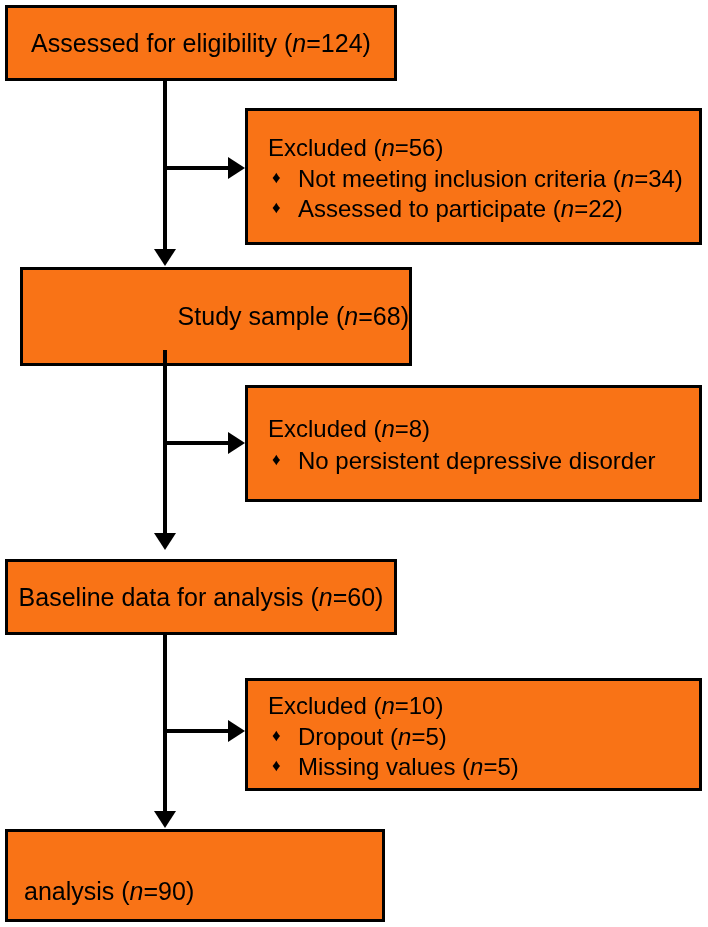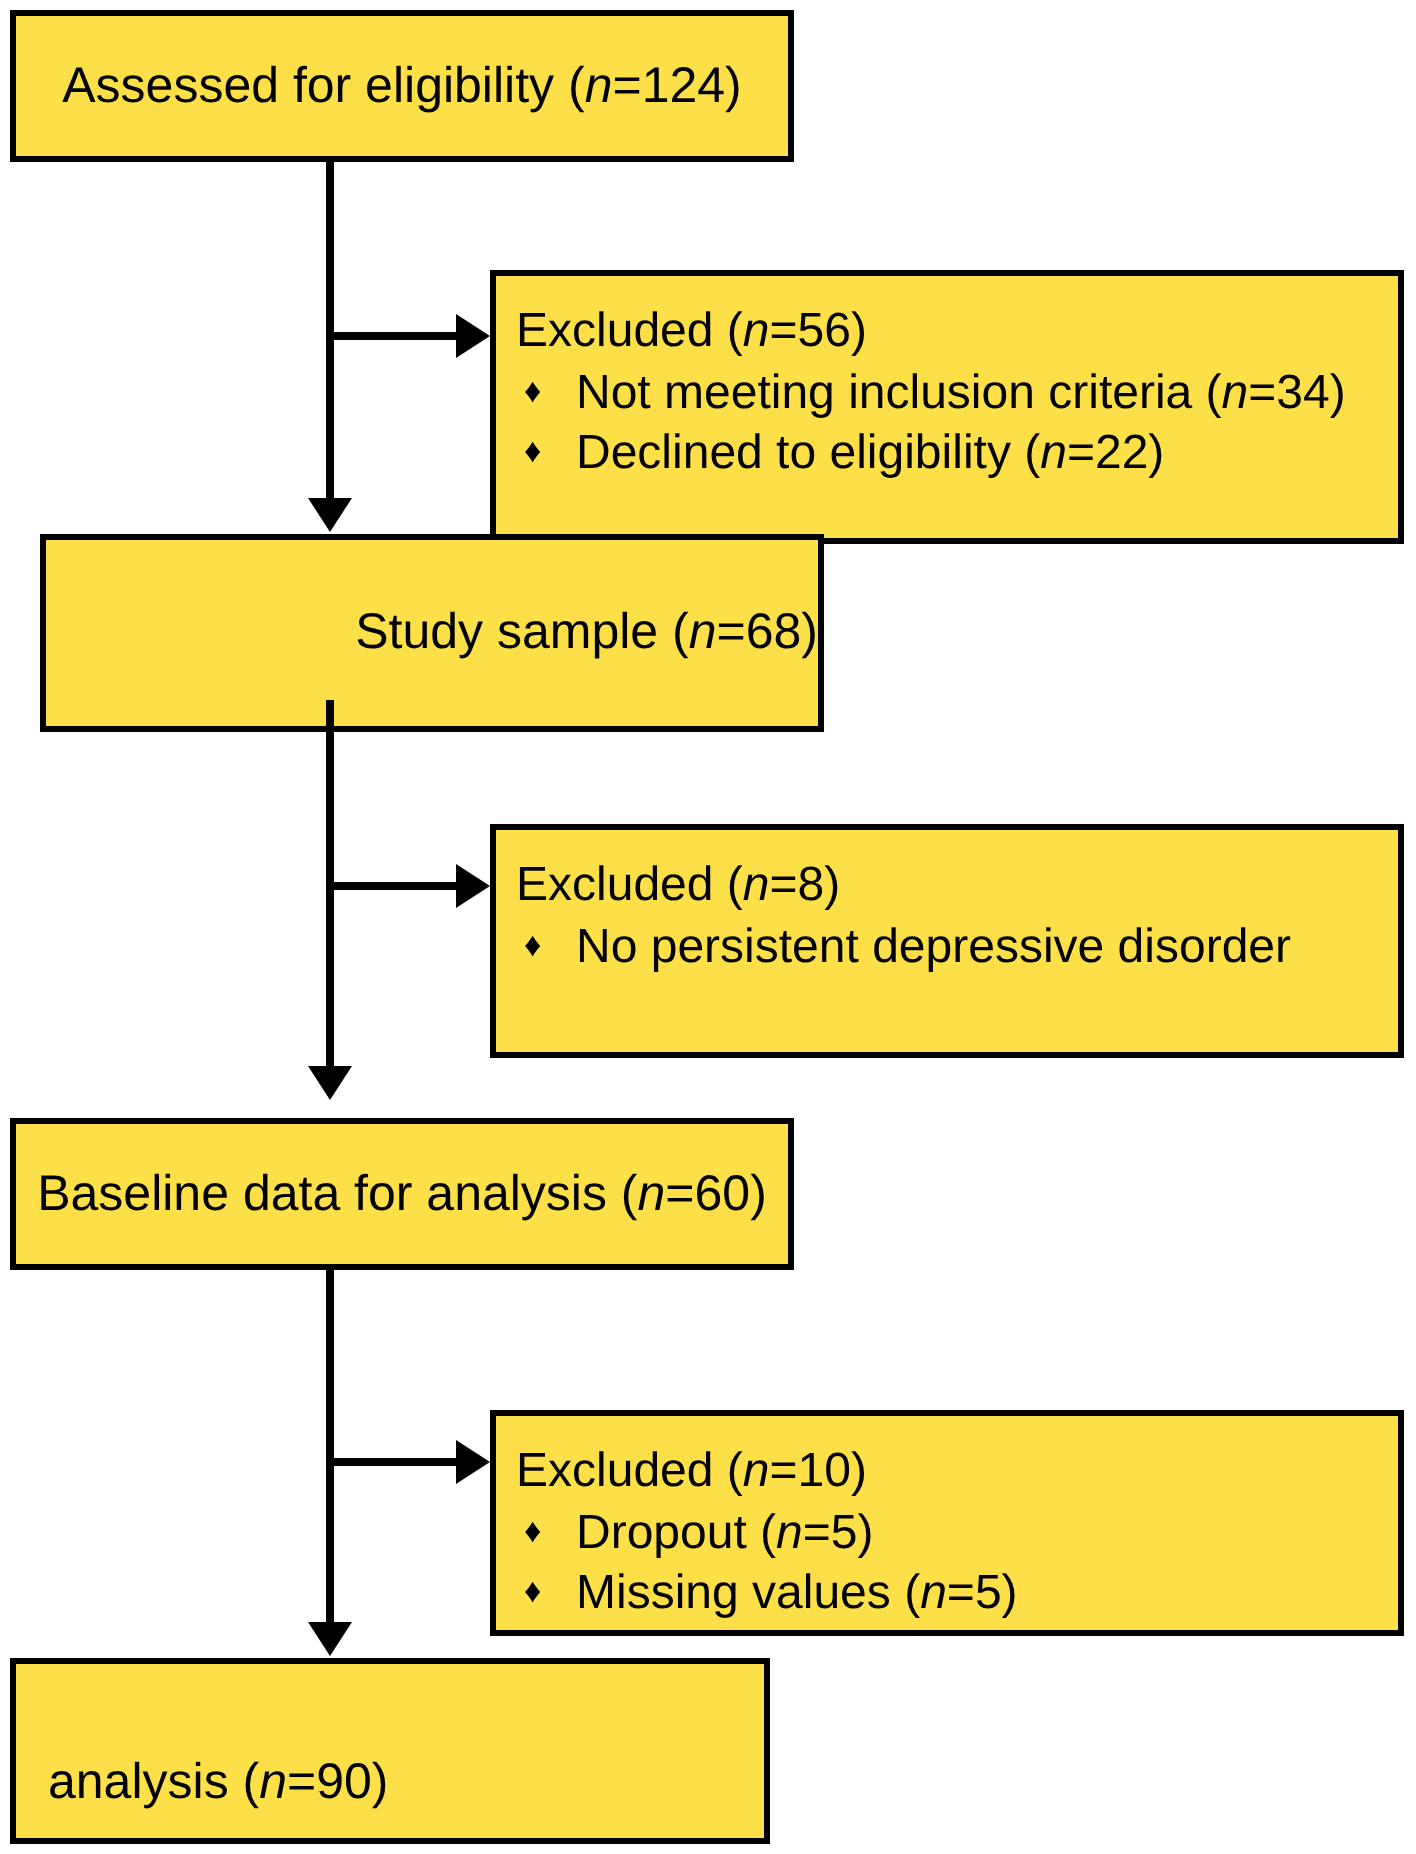--- a/index.html
+++ b/index.html
@@ -20,7 +20,7 @@
     position: absolute;
     box-sizing: border-box;
     border: 3px solid #000000;
-    background: #fde047;
+    background: #f97316;
     display: flex;
     flex-direction: column;
     justify-content: center;

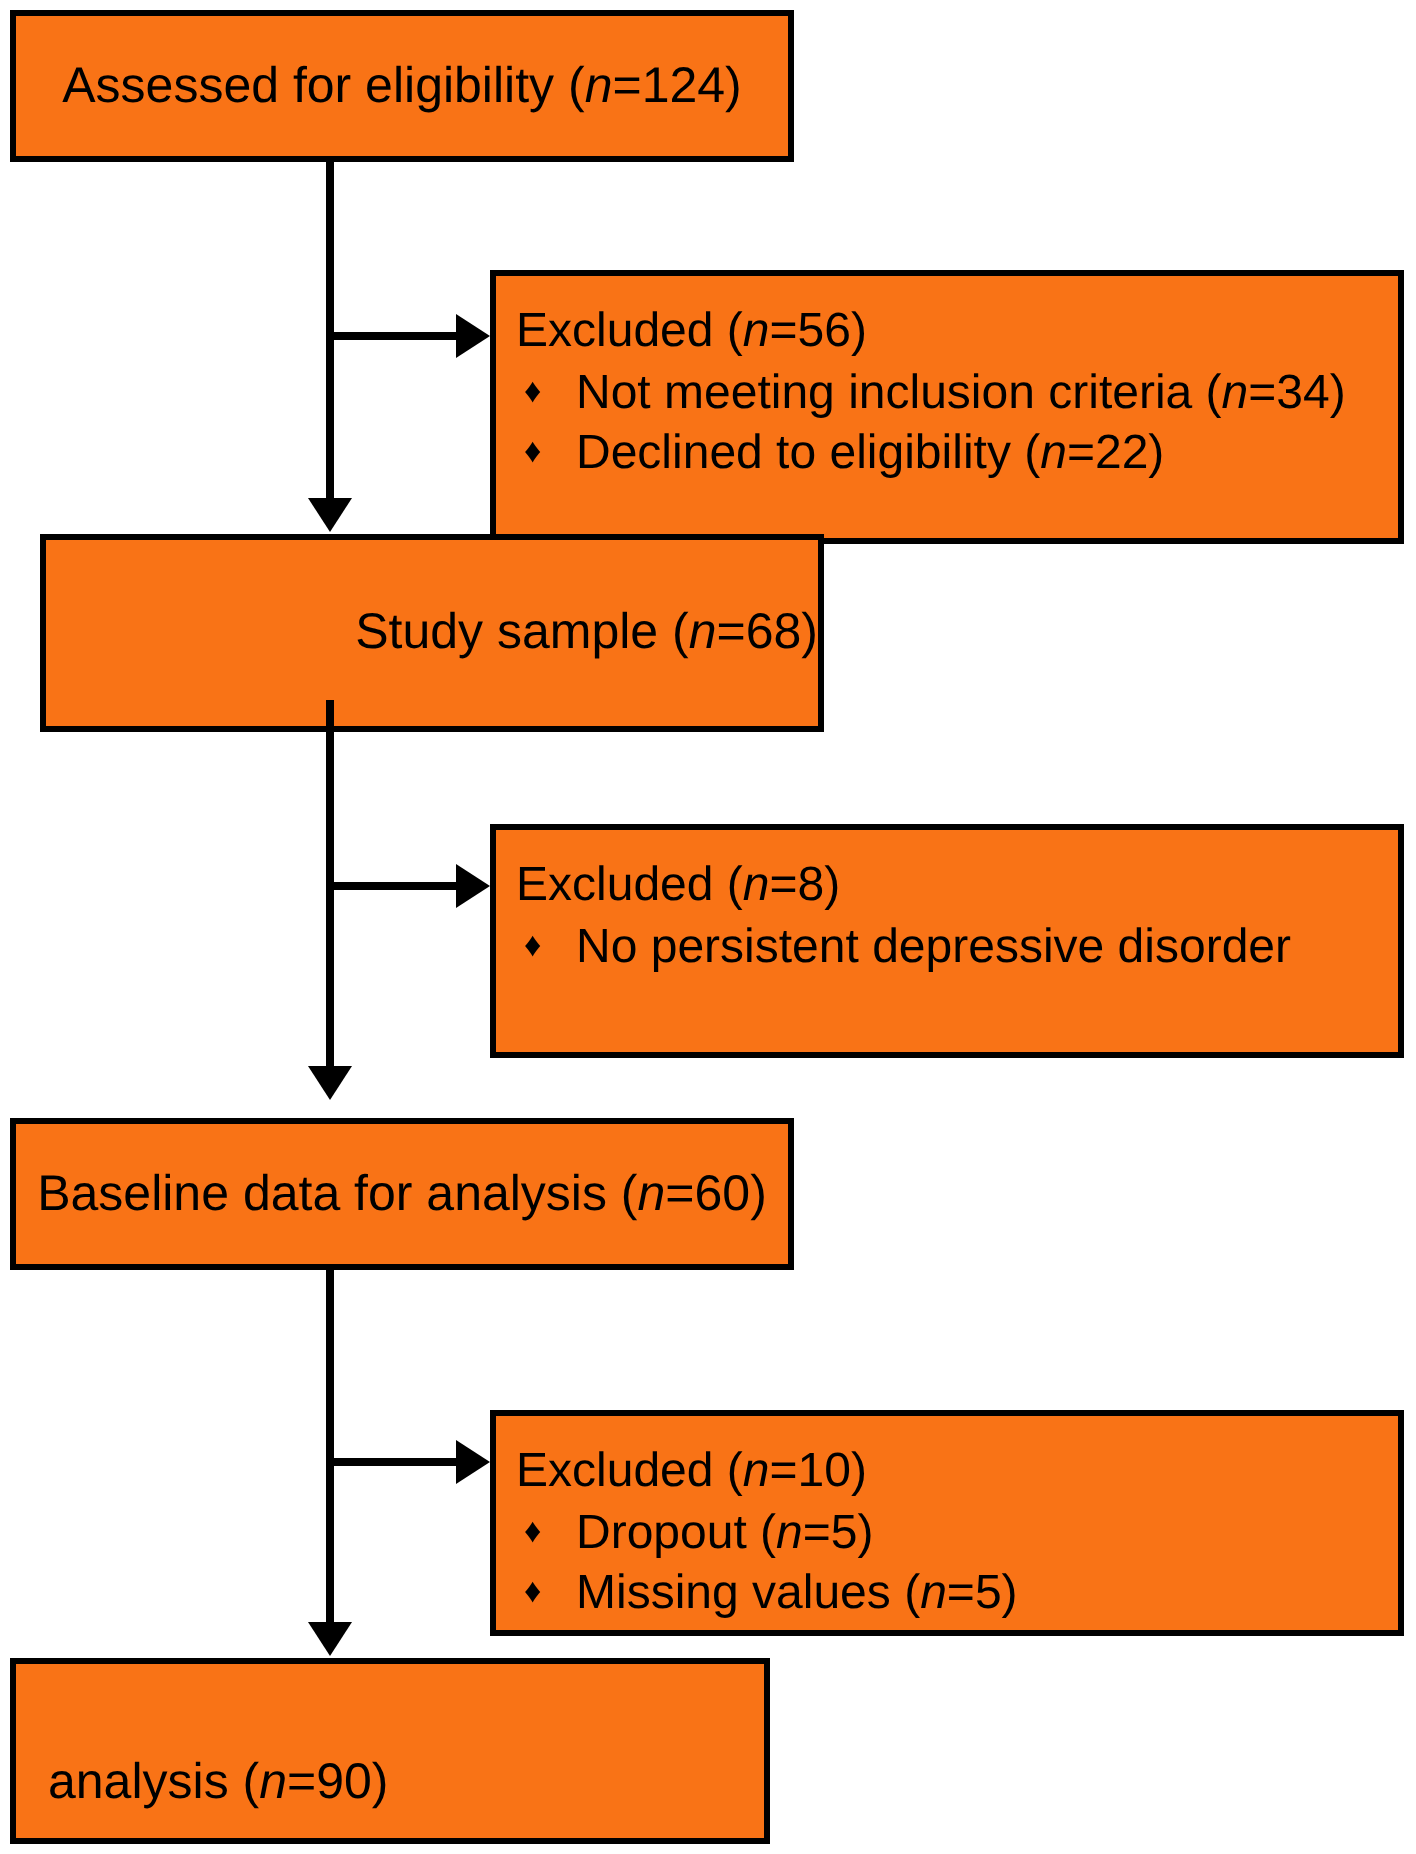--- a/index.html
+++ b/index.html
@@ -43,9 +43,8 @@
     white-space: normal;
   }
   .excl-box {
-    justify-content: flex-start;
-    padding: 14px 10px 10px 10px;
-    margin-top: 27px;
+    justify-content: center;
+    padding: 14px 10px 10px 20px;
   }
   .excl-title {
     font-size: 24px;

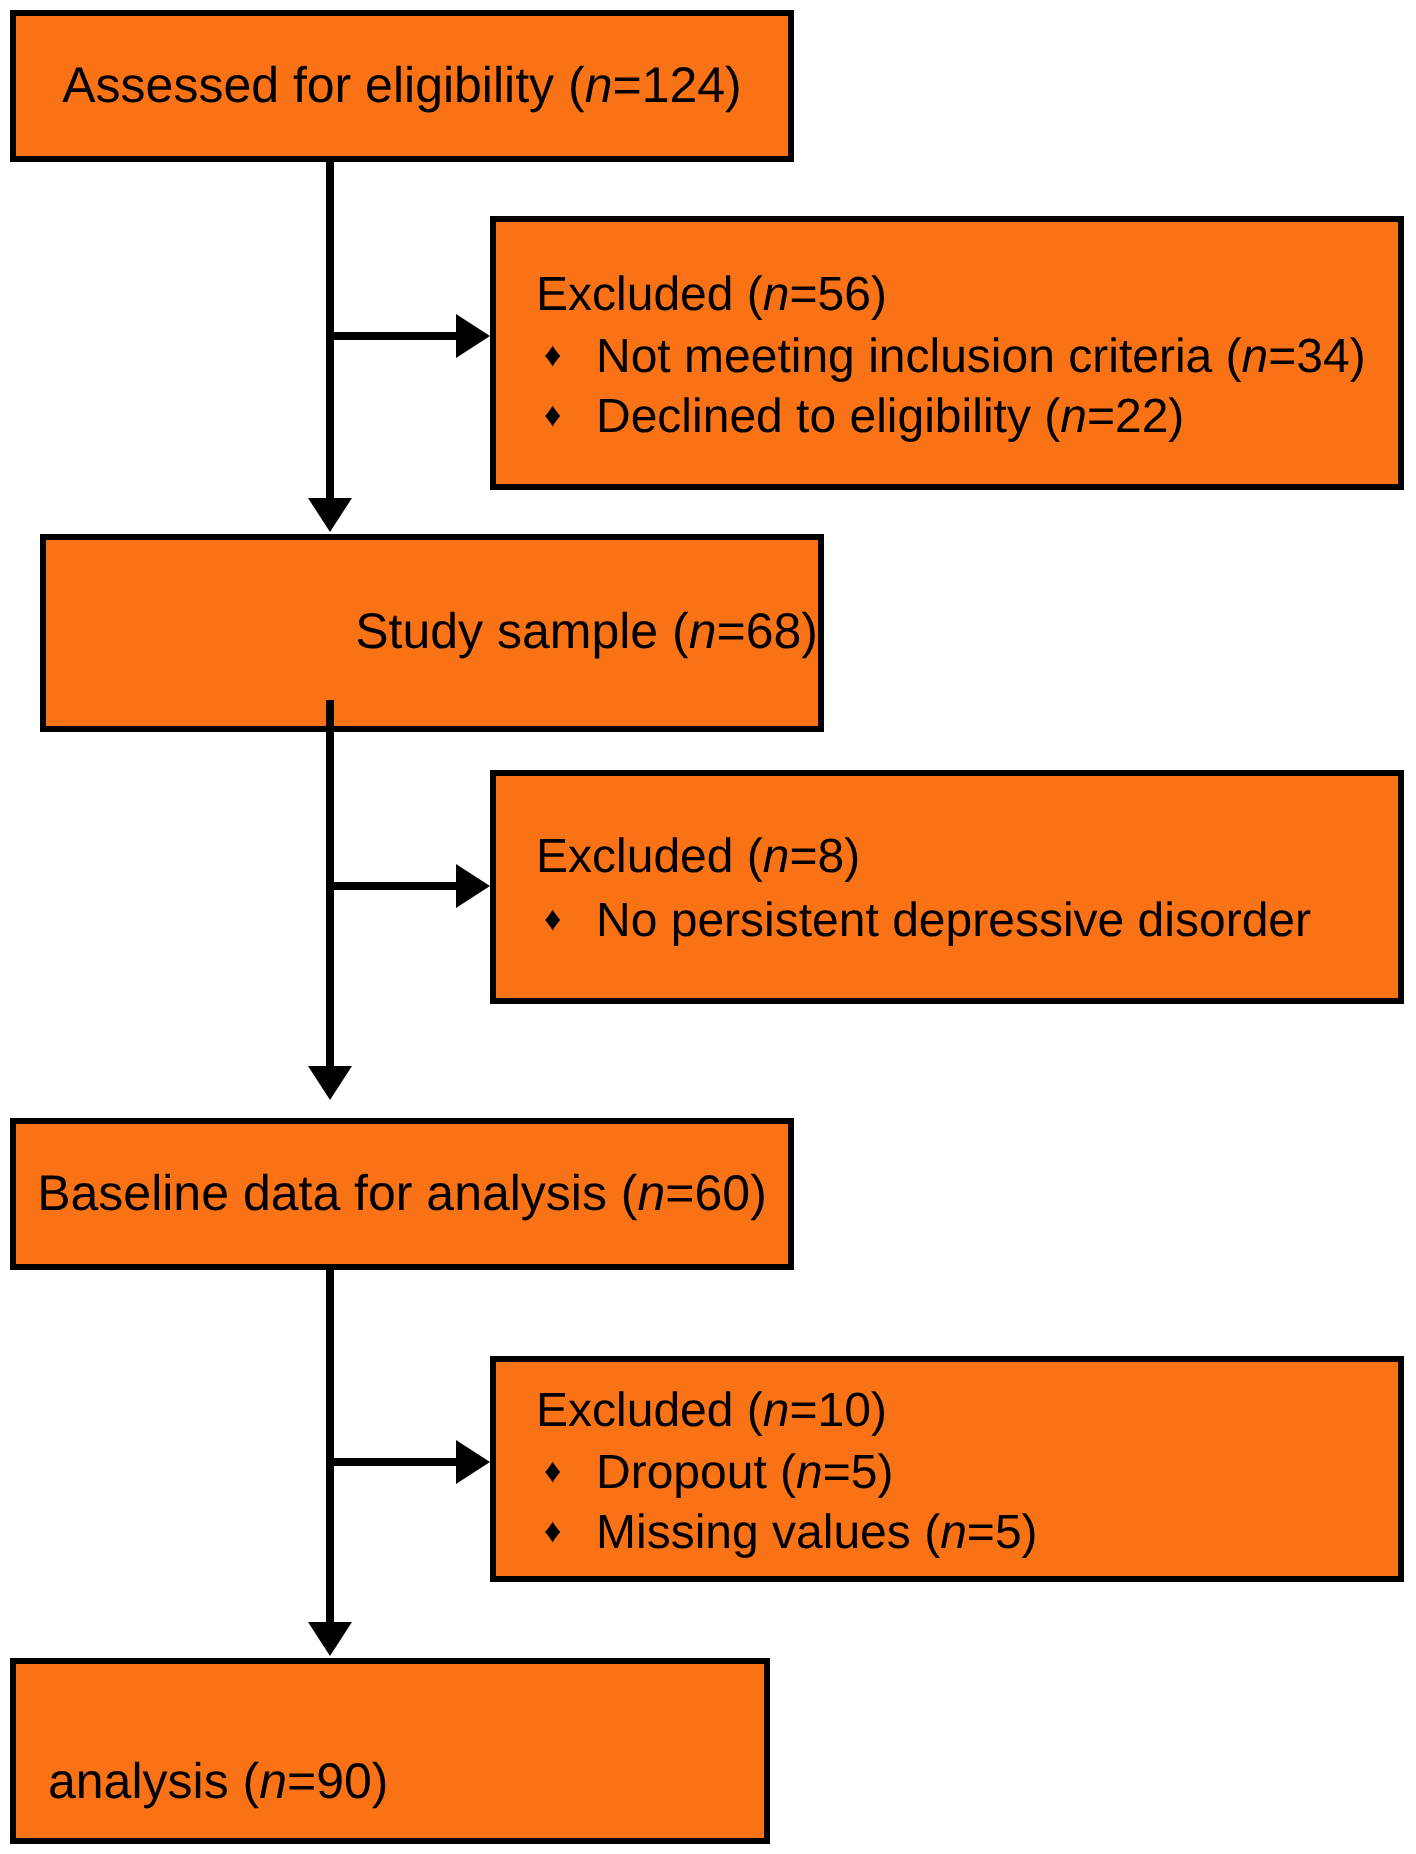--- a/index.html
+++ b/index.html
@@ -124,7 +124,7 @@
     <div class="excl-title"><span>Excluded (</span><span class="n-italic">n</span><span>=56)</span></div>
     <ul class="excl-list">
       <li><span class="bullet-diamond">♦</span><span>Not meeting inclusion criteria (</span><span class="n-italic">n</span><span>=34)</span></li>
-      <li><span class="bullet-diamond">♦</span><span>Declined to eligibility (</span><span class="n-italic">n</span><span>=22)</span></li>
+      <li><span class="bullet-diamond">♦</span><span>Assessed to participate (</span><span class="n-italic">n</span><span>=22)</span></li>
     </ul>
   </div>
 

